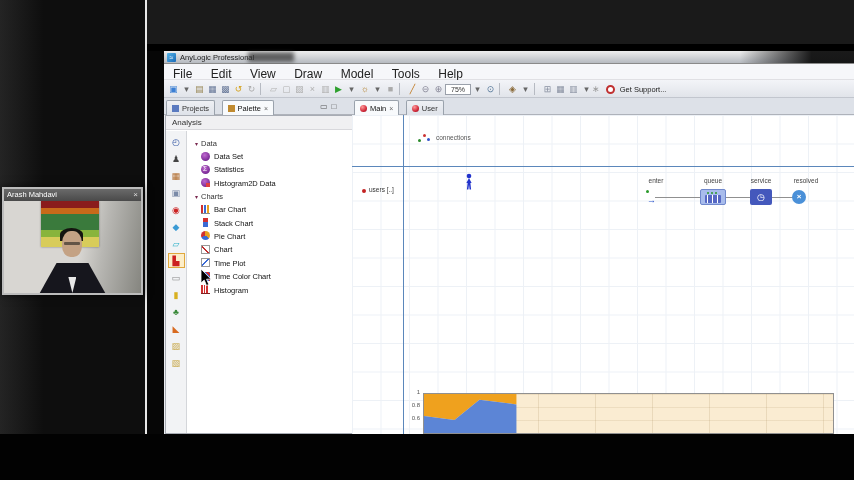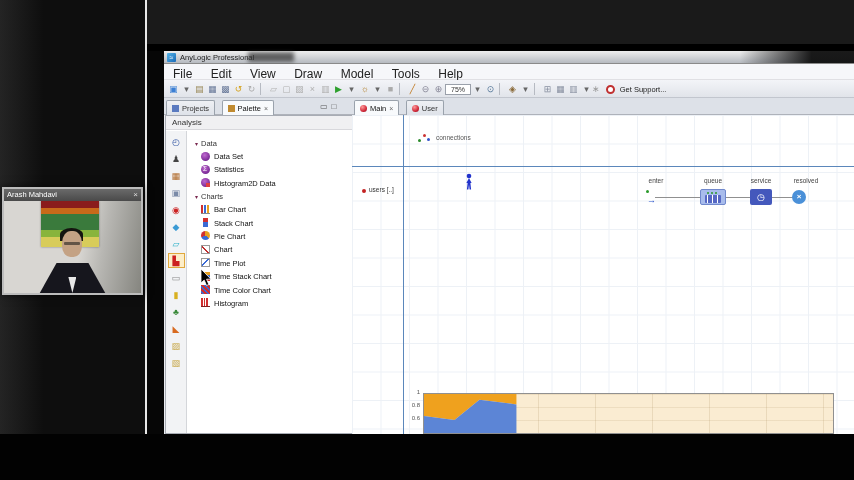--- a/index.html
+++ b/index.html
@@ -256,7 +256,6 @@
         <div class="pitem"><span class="picon pc-piechart"></span><span>Pie Chart</span></div>
         <div class="pitem"><span class="picon pc-plot"></span><span>Chart</span></div>
         <div class="pitem"><span class="picon pc-timeplot"></span><span>Time Plot</span></div>
-        <div class="pitem"><span class="picon pc-timestack"></span><span>Time Stack Chart</span></div>
         <div class="pitem"><span class="picon pc-timecolor"></span><span>Time Color Chart</span></div>
         <div class="pitem"><span class="picon pc-histogram"></span><span>Histogram</span></div>
       </div>

